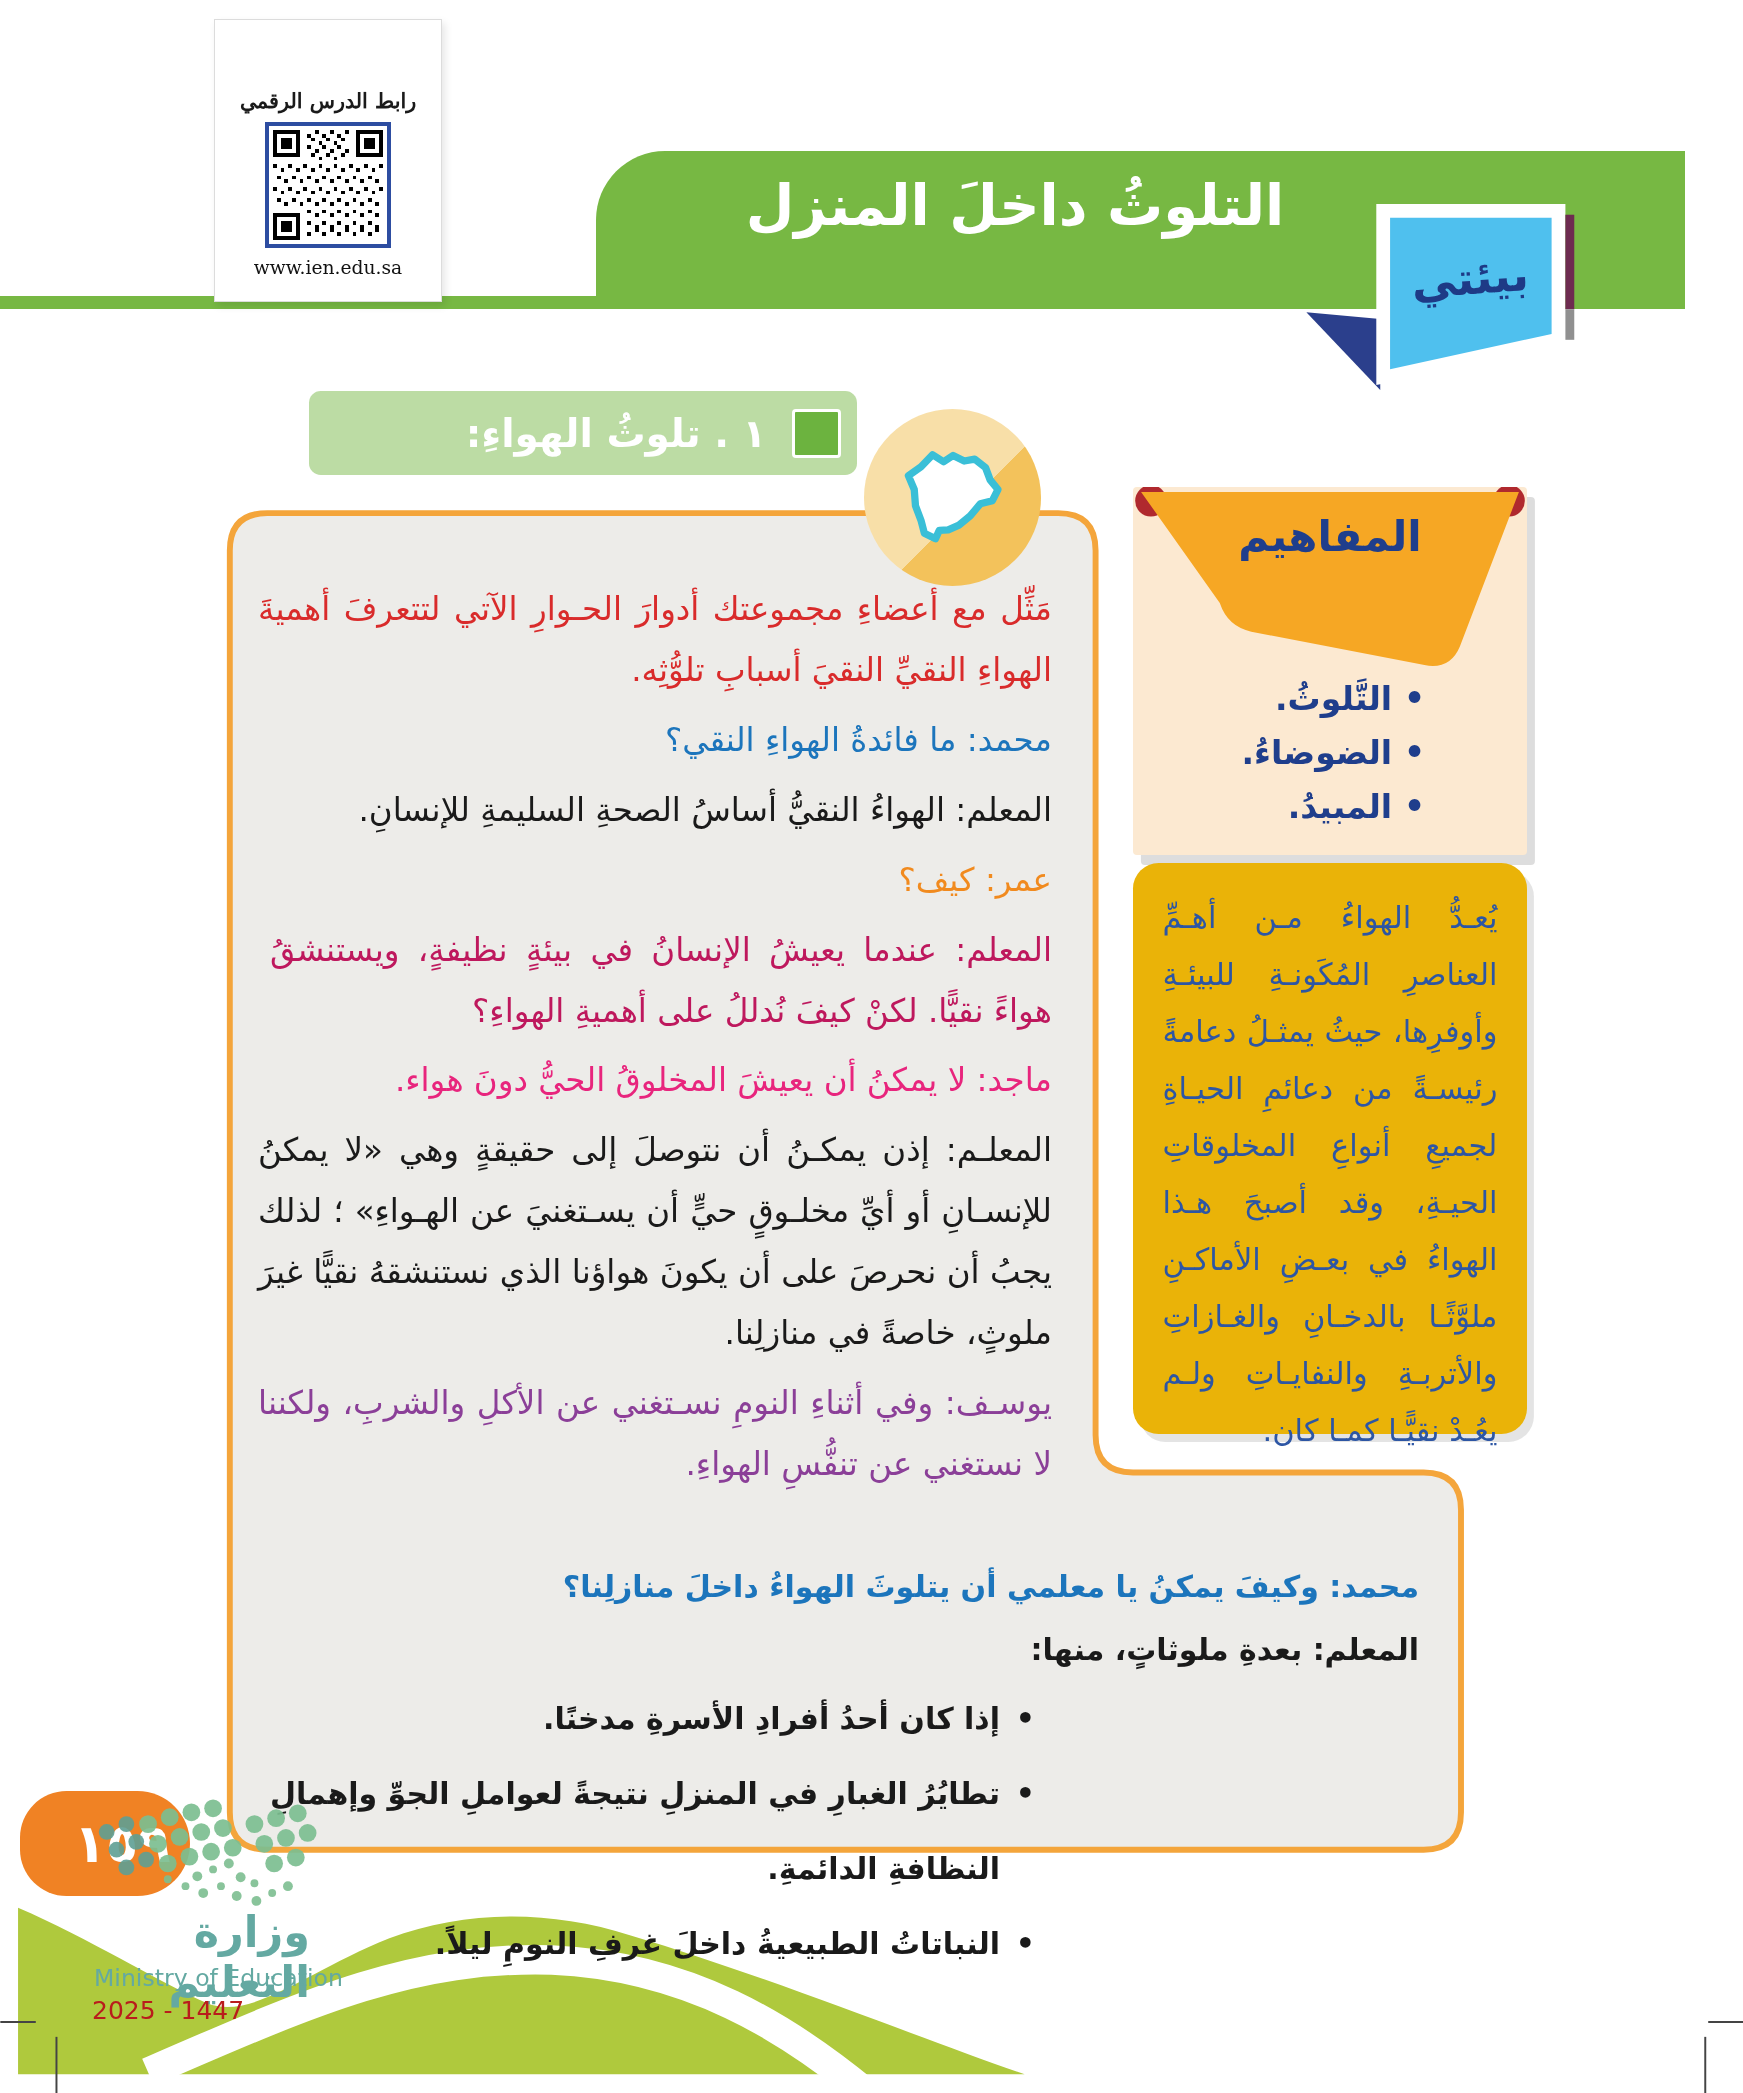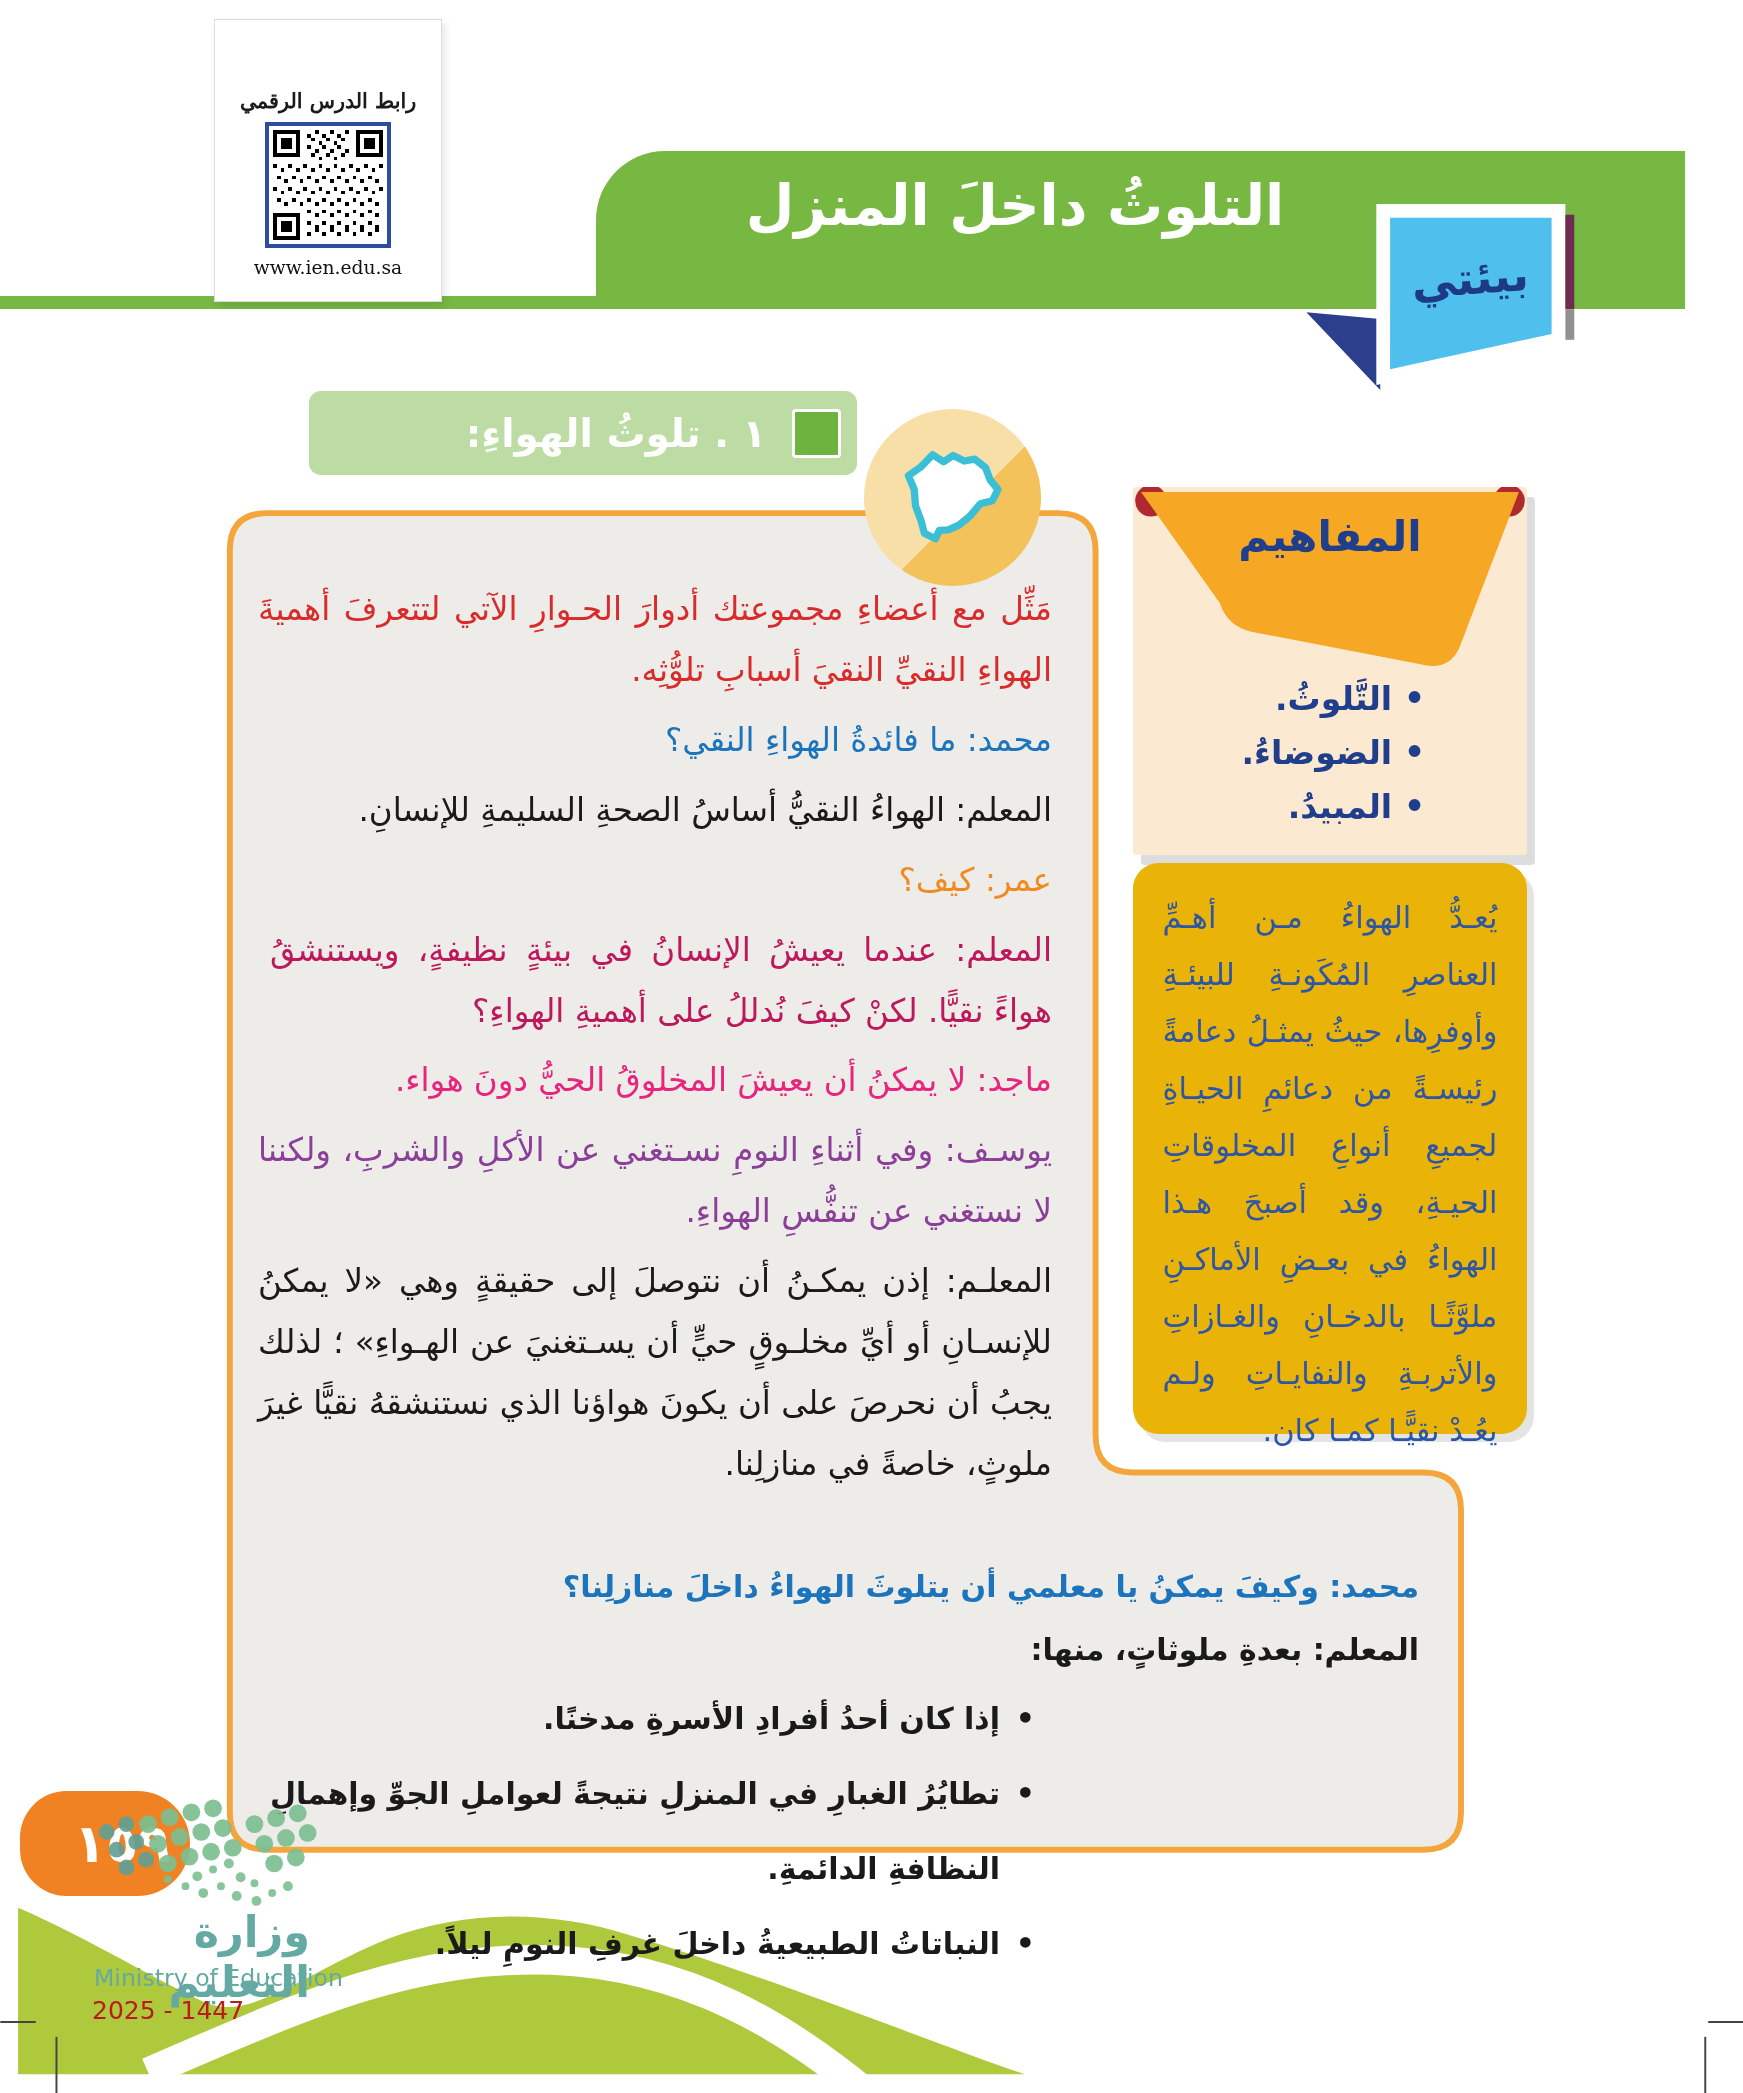--- a/index.html
+++ b/index.html
@@ -134,8 +134,8 @@
     <p style="color: rgb(241, 138, 30);">عمر: كيف؟</p>
     <p style="color: #be185d; margin-left: 12px;">المعلم: عندما يعيشُ الإنسانُ في بيئةٍ نظيفةٍ، ويستنشقُ هواءً نقيًّا. لكنْ كيفَ نُدللُ على أهميةِ الهواءِ؟</p>
     <p style="color: rgb(232, 37, 125);">ماجد: لا يمكنُ أن يعيشَ المخلوقُ الحيُّ دونَ هواء.</p>
+    <p style="color: rgb(26, 26, 26);">المعلـم: إذن يمكـنُ أن نتوصلَ إلى حقيقةٍ وهي «لا يمكنُ للإنسـانِ أو أيِّ مخلـوقٍ حيٍّ أن يسـتغنيَ عن الهـواءِ» ؛ لذلك يجبُ أن نحرصَ على أن يكونَ هواؤنا الذي نستنشقهُ نقيًّا غيرَ ملوثٍ، خاصةً في منازلِنا.</p>
     <p style="color: rgb(139, 63, 152);">يوسـف: وفي أثناءِ النومِ نسـتغني عن الأكلِ والشربِ، ولكننا لا نستغني عن تنفُّسِ الهواءِ.</p>
-    <p style="color: rgb(26, 26, 26);">المعلـم: إذن يمكـنُ أن نتوصلَ إلى حقيقةٍ وهي «لا يمكنُ للإنسـانِ أو أيِّ مخلـوقٍ حيٍّ أن يسـتغنيَ عن الهـواءِ» ؛ لذلك يجبُ أن نحرصَ على أن يكونَ هواؤنا الذي نستنشقهُ نقيًّا غيرَ ملوثٍ، خاصةً في منازلِنا.</p>
   </div>
 
   <div class="abs wide-col">

